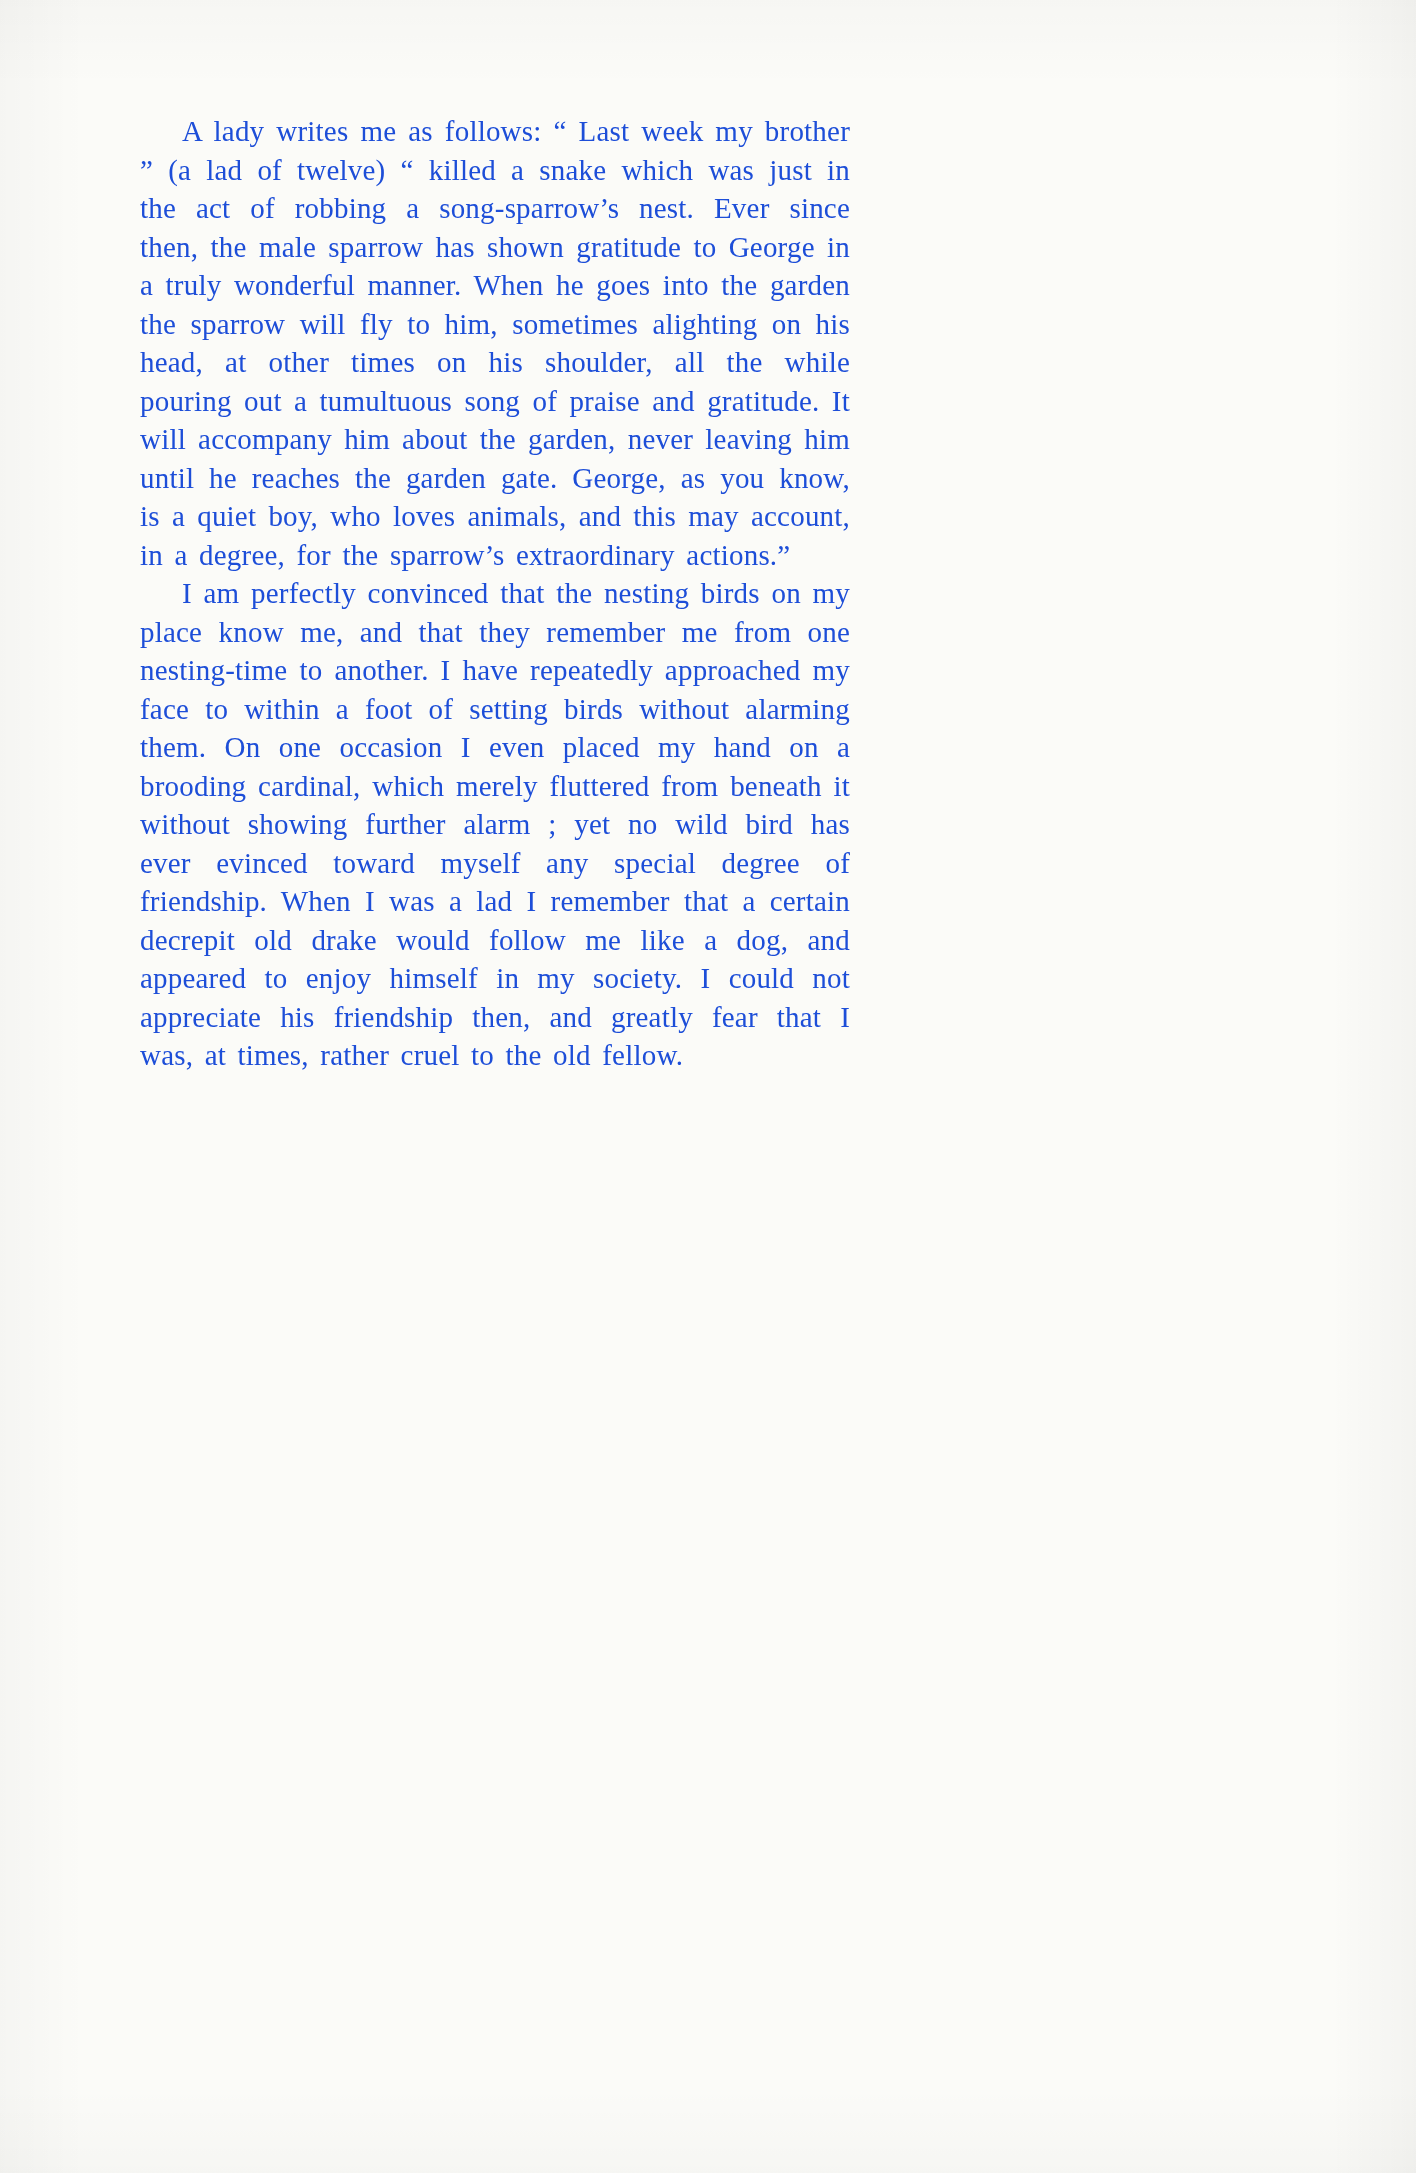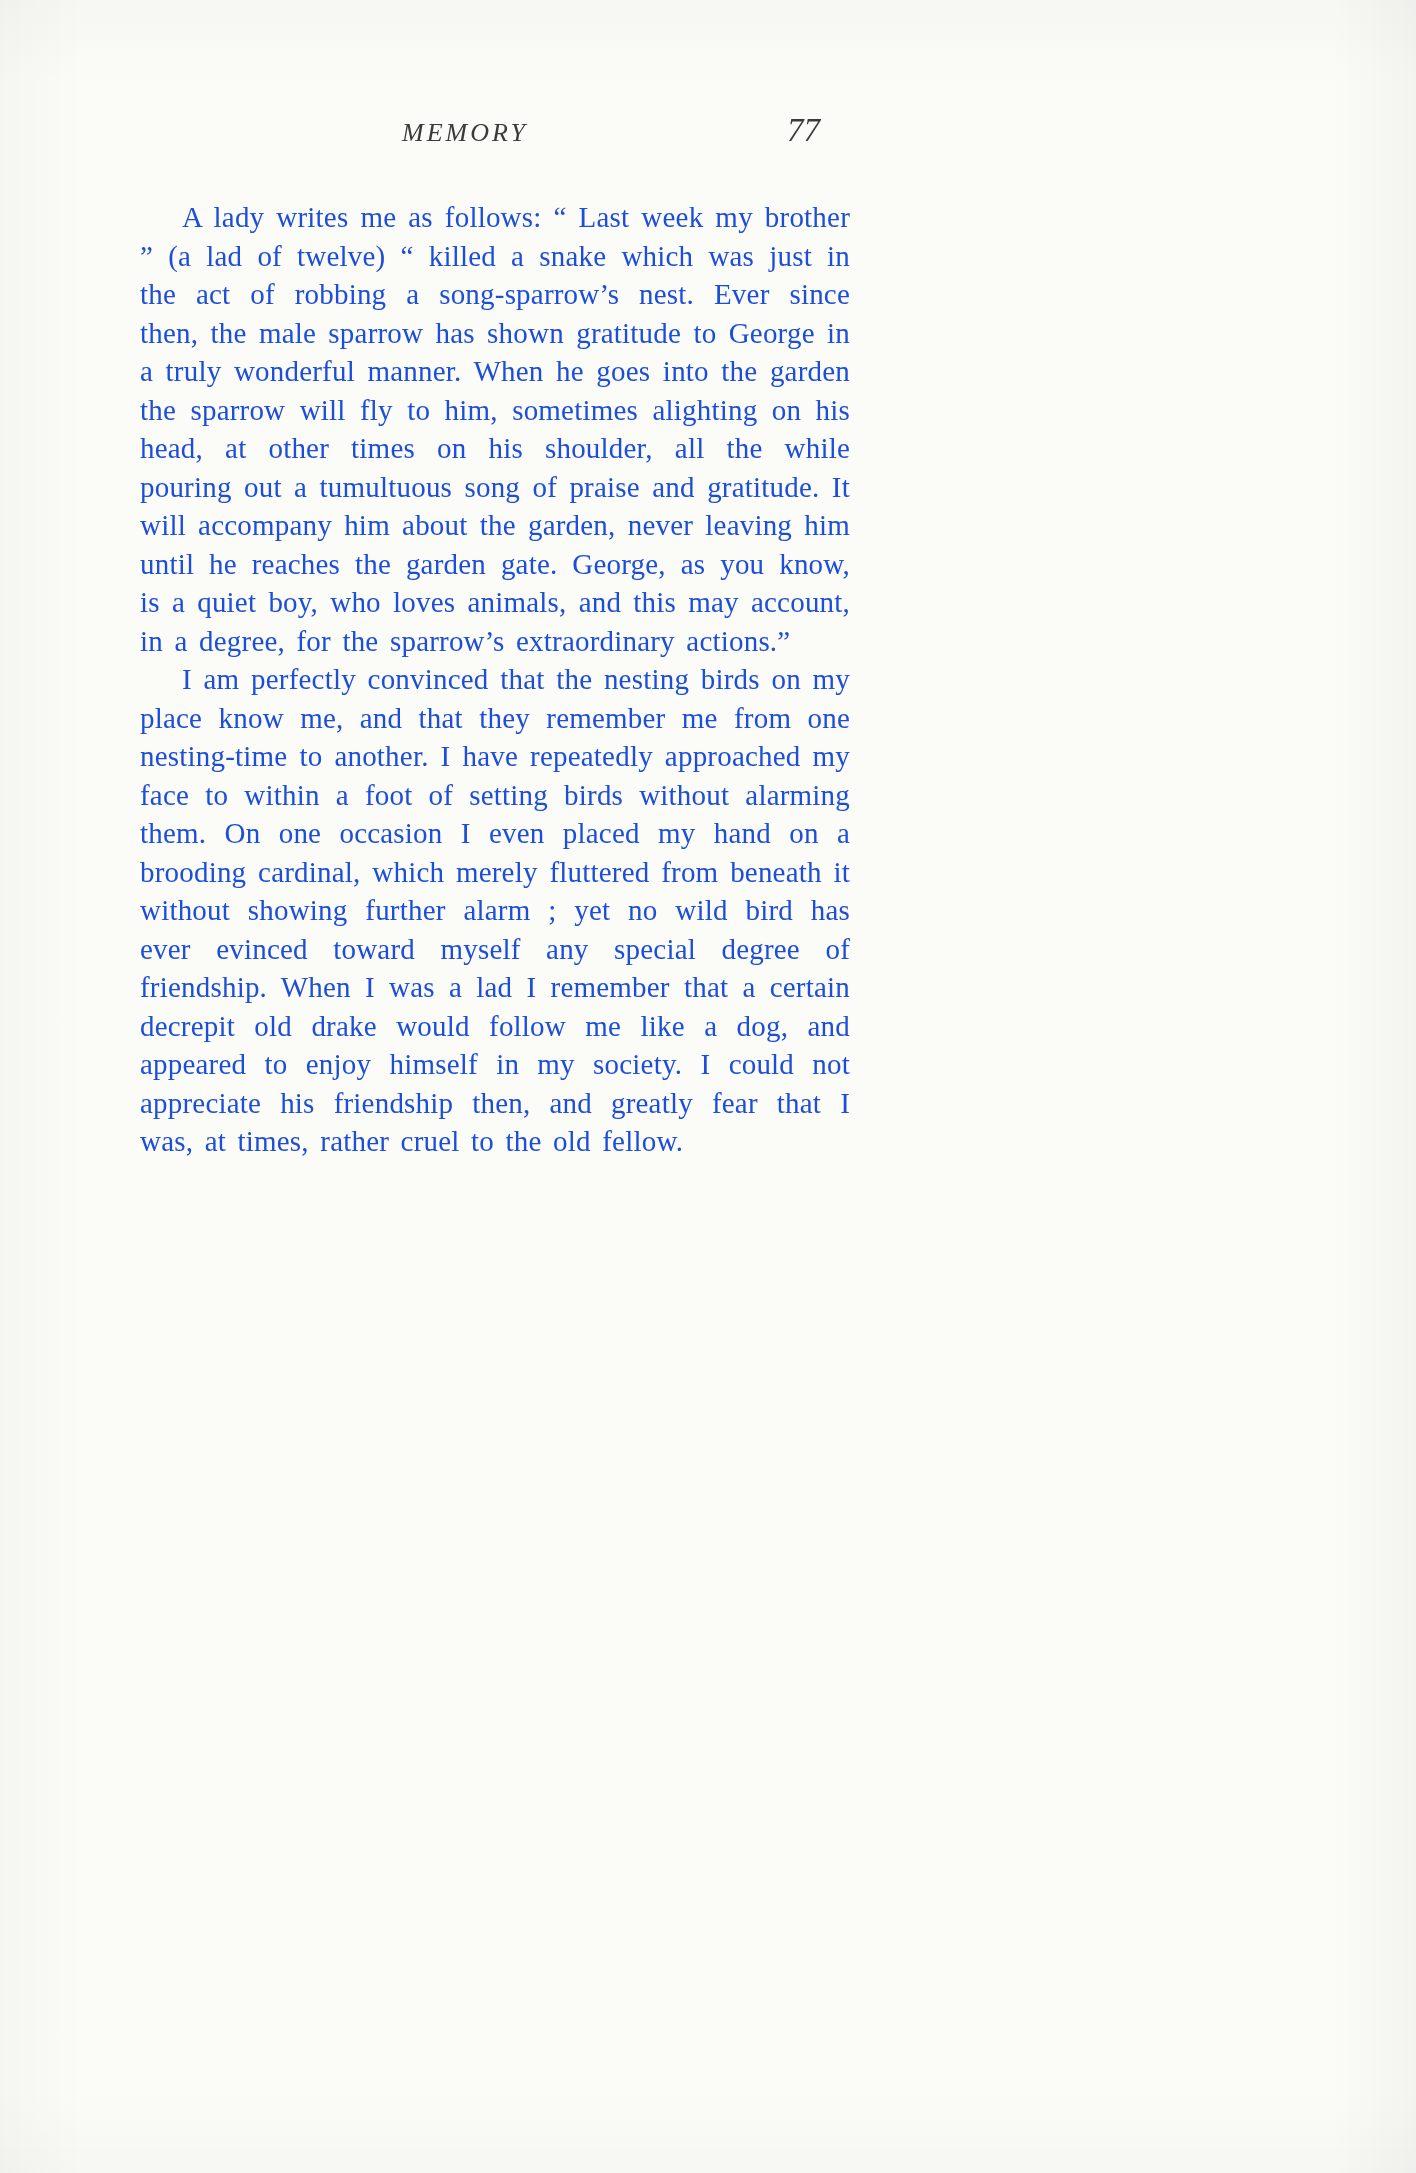--- a/index.html
+++ b/index.html
@@ -77,10 +77,6 @@
 <div class="scan-page">
   <div class="text-column">
 
-    <div class="page-header">
-      <div class="running-head">MEMORY</div>
-      <div class="page-number">77</div>
-    </div>
 
     <div class="page-text">
       <p>A lady writes me as follows: “ Last week my brother ” (a lad of twelve) “ killed a snake which was just in the act of robbing a song-sparrow’s nest. Ever since then, the male sparrow has shown gratitude to George in a truly wonderful manner. When he goes into the garden the sparrow will fly to him, sometimes alighting on his head, at other times on his shoulder, all the while pouring out a tumultuous song of praise and gratitude. It will accompany him about the garden, never leaving him until he reaches the garden gate. George, as you know, is a quiet boy, who loves animals, and this may account, in a degree, for the sparrow’s extraordinary actions.”</p>

